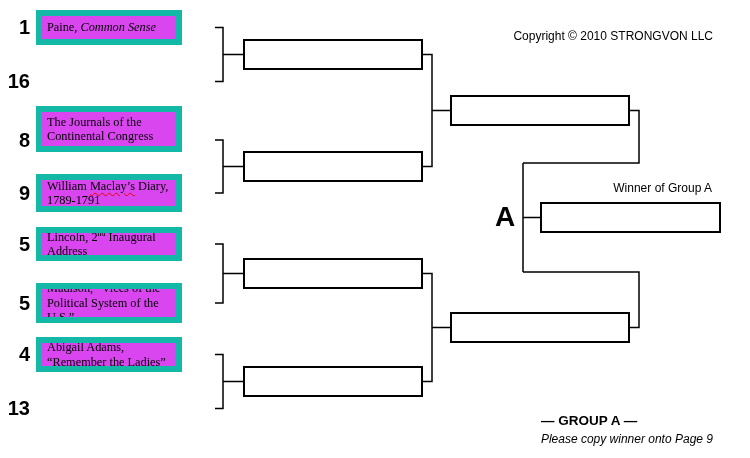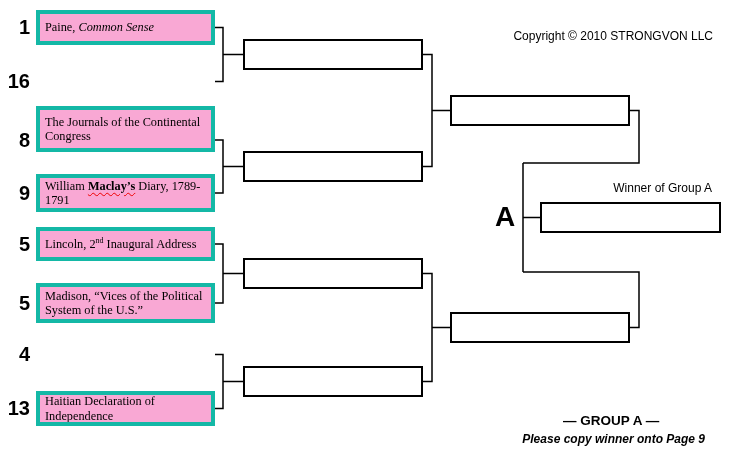--- a/index.html
+++ b/index.html
@@ -9,8 +9,8 @@
   }
   svg.lines{position:absolute;left:0;top:0;width:750px;height:458px;}
   .rbox{
-    position:absolute;left:36px;width:179px;border:4px solid #14b8a6;
-    box-sizing:border-box;background:#f9a8d4;display:flex;flex-direction:column;
+    position:absolute;left:36px;width:146px;border:6px solid #14b8a6;
+    box-sizing:border-box;background:#d946ef;display:flex;flex-direction:column;
     justify-content:center;padding:1px 5px;font-size:12.3px;line-height:14.5px;
     overflow:hidden;
   }

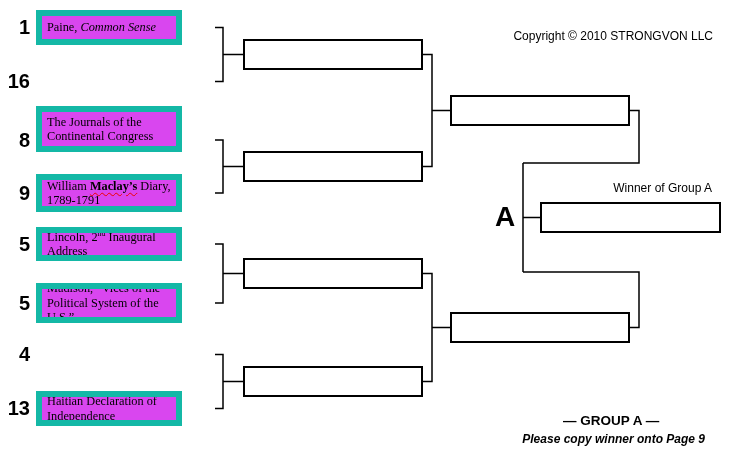--- a/index.html
+++ b/index.html
@@ -26,7 +26,6 @@
     text-decoration-line:underline;text-decoration-style:wavy;
     text-decoration-color:#ee0000;text-decoration-thickness:1px;
     text-underline-offset:2px;
-    font-weight:bold;
   }
   .rbox sup{font-size:8px;line-height:0;vertical-align:super;}
   .annot{position:absolute;font-family:"Liberation Sans",sans-serif;}

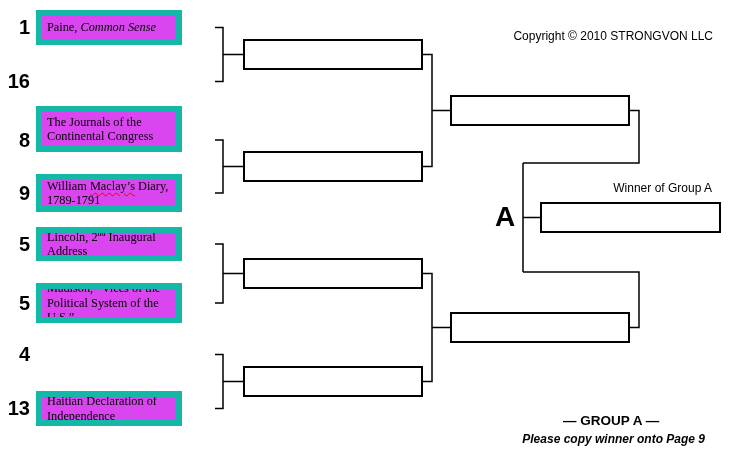--- a/index.html
+++ b/index.html
@@ -80,6 +80,9 @@
   <div class="rbox" style="top:283px;height:40px">
     <div><span>Madison, “Vices of the Political System of the U.S.”</span></div>
   </div>
+  <div class="rbox" style="top:337px;height:35px">
+    <div><span>Abigail Adams, “Remember the Ladies”</span></div>
+  </div>
   <div class="rbox" style="top:391px;height:35px">
     <div><span>Haitian Declaration of Independence</span></div>
   </div>

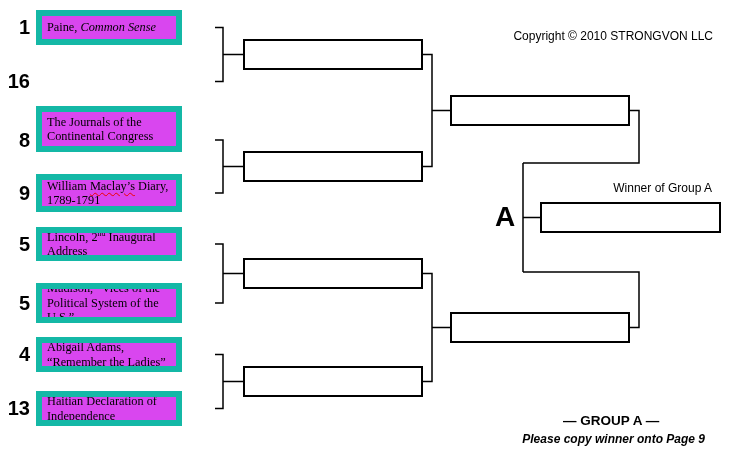--- a/index.html
+++ b/index.html
@@ -83,9 +83,6 @@
   <div class="rbox" style="top:337px;height:35px">
     <div><span>Abigail Adams, “Remember the Ladies”</span></div>
   </div>
-  <div class="rbox" style="top:391px;height:35px">
-    <div><span>Haitian Declaration of Independence</span></div>
-  </div>
 
   <div class="ebox" style="left:243px;top:39px;width:180px;height:31px"></div>
   <div class="ebox" style="left:243px;top:151px;width:180px;height:31px"></div>

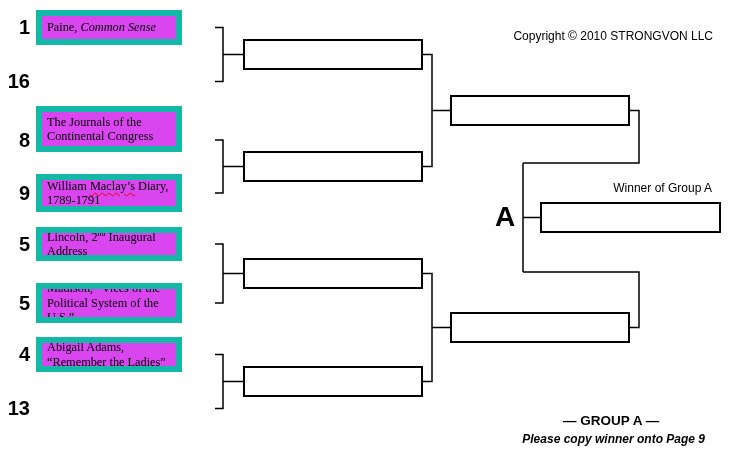--- a/index.html
+++ b/index.html
@@ -33,7 +33,7 @@
   .winner-caption{top:181px;right:38px;font-size:12px;}
   .group-letter{left:493px;top:202px;width:24px;text-align:center;
     font-size:28px;line-height:30px;font-weight:700;}
-  .footer{right:45px;top:412px;text-align:center;}
+  .footer{right:37px;top:412px;text-align:left;}
   .footer .gtitle{font-size:13.5px;font-weight:700;line-height:17px;padding-right:5px;}
   .footer .ginstr{font-size:12px;font-style:italic;line-height:14px;margin-top:3px;font-weight:bold;}
 </style>

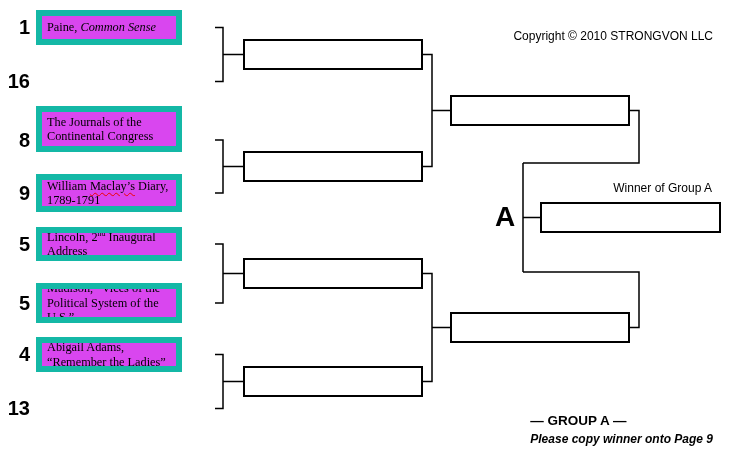--- a/index.html
+++ b/index.html
@@ -35,7 +35,7 @@
     font-size:28px;line-height:30px;font-weight:700;}
   .footer{right:37px;top:412px;text-align:left;}
   .footer .gtitle{font-size:13.5px;font-weight:700;line-height:17px;padding-right:5px;}
-  .footer .ginstr{font-size:12px;font-style:italic;line-height:14px;margin-top:3px;font-weight:bold;}
+  .footer .ginstr{font-size:12px;font-style:italic;line-height:14px;margin-top:3px;}
 </style>
 </head>
 <body>

